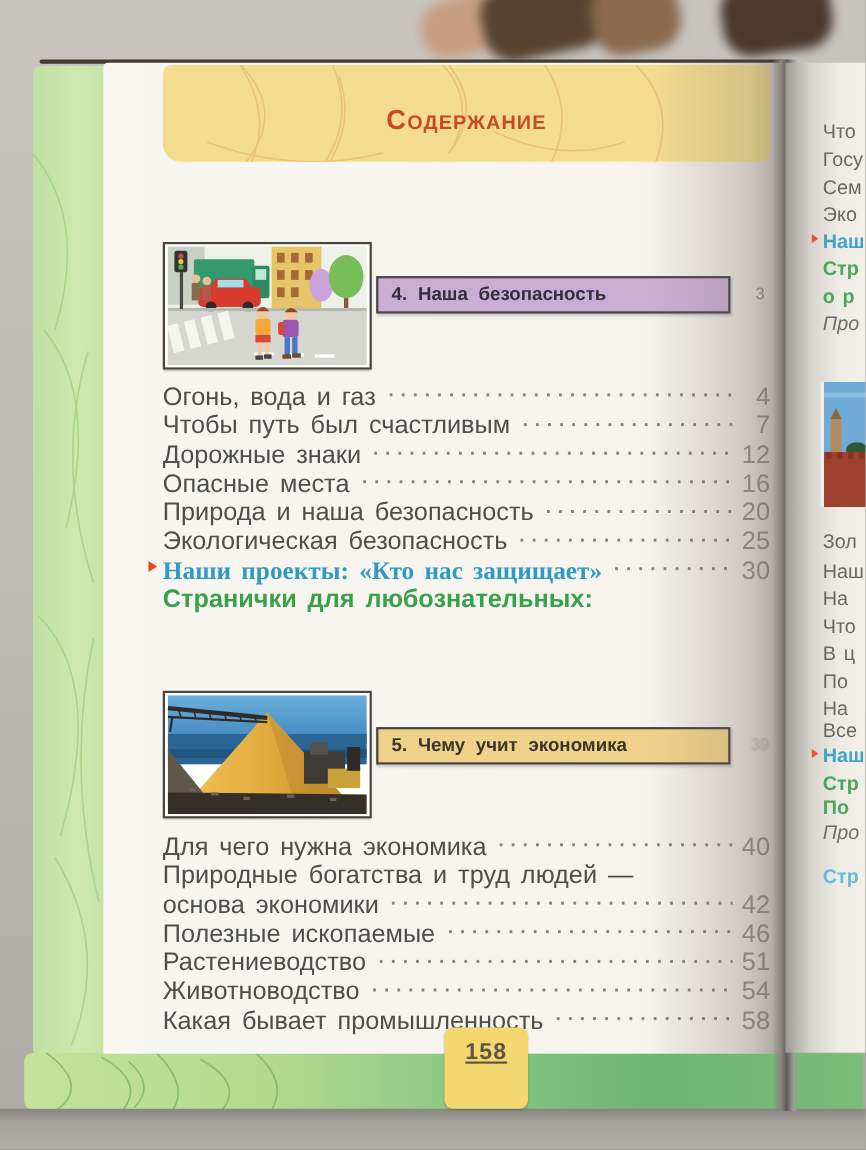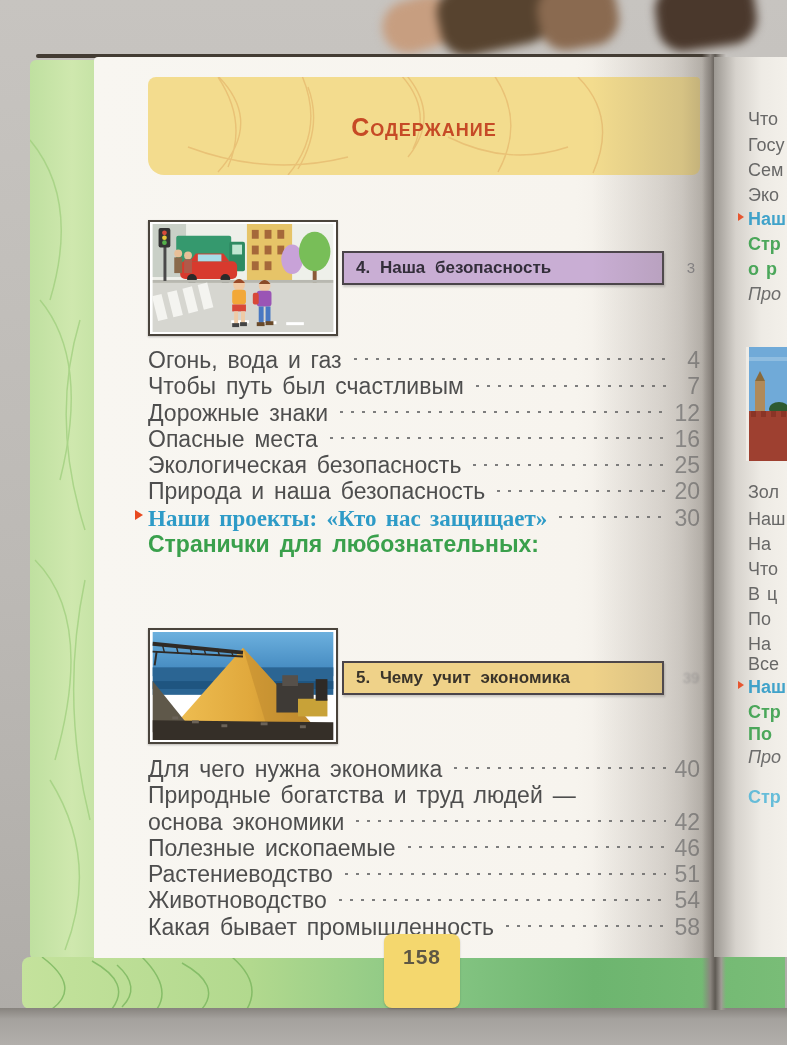--- a/index.html
+++ b/index.html
@@ -36,7 +36,7 @@
               background:linear-gradient(90deg,rgba(0,0,0,0),rgba(110,102,94,.22) 75%,rgba(90,82,74,.38) 100%);}
 
   
-  .header-banner{position:absolute;left:54px;top:20px;width:552px;height:98px;background:#f3dc8e;
+  .header-banner{position:absolute;left:54px;top:2px;width:552px;height:88px;background:#f3dc8e;
                  border-radius:8px 4px 8px 16px;overflow:hidden;}
   .header-banner svg{position:absolute;left:0;top:0;opacity:.5;}
   .page-title{position:absolute;left:0;top:36px;width:100%;text-align:center;margin:0;

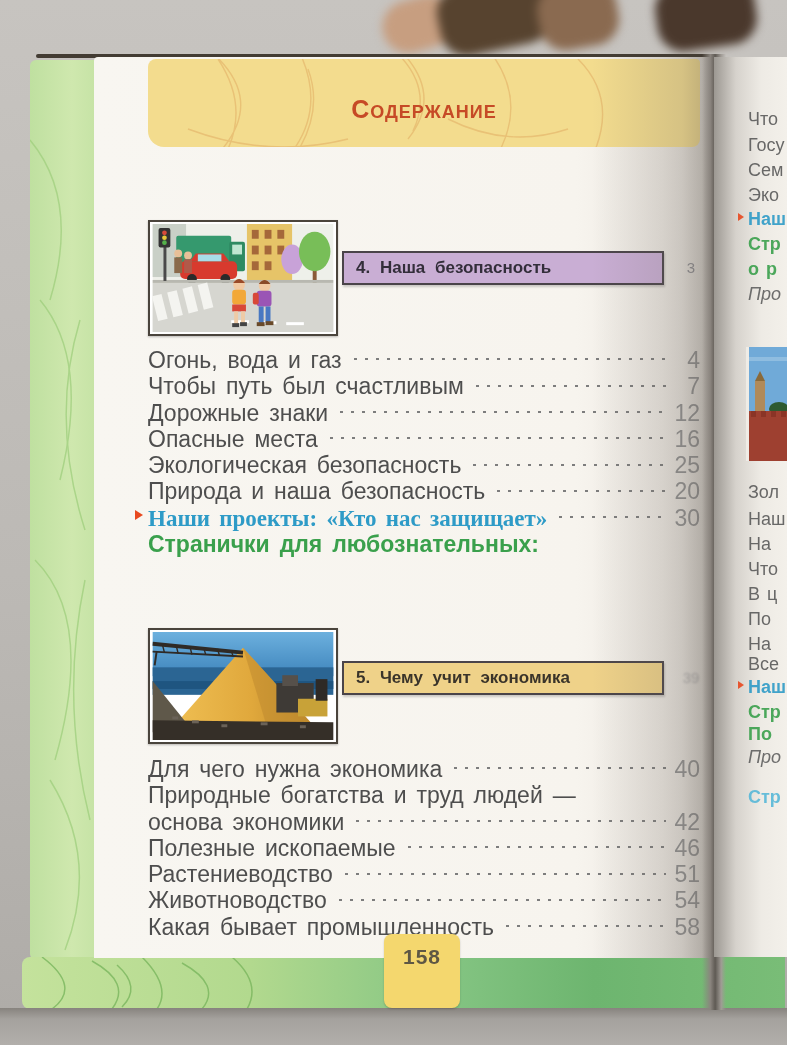--- a/index.html
+++ b/index.html
@@ -251,14 +251,14 @@
           <span class="pg">16</span>
         </div>
       <div class="row">
+          <span class="lbl">Природа и наша безопасность</span>
+          <span class="dots"></span>
+          <span class="pg">20</span>
+        </div>
+      <div class="row">
           <span class="lbl">Экологическая безопасность</span>
           <span class="dots"></span>
           <span class="pg">25</span>
-        </div>
-      <div class="row">
-          <span class="lbl">Природа и наша безопасность</span>
-          <span class="dots"></span>
-          <span class="pg">20</span>
         </div>
       <div class="row row-blue">
           <span class="marker"></span>

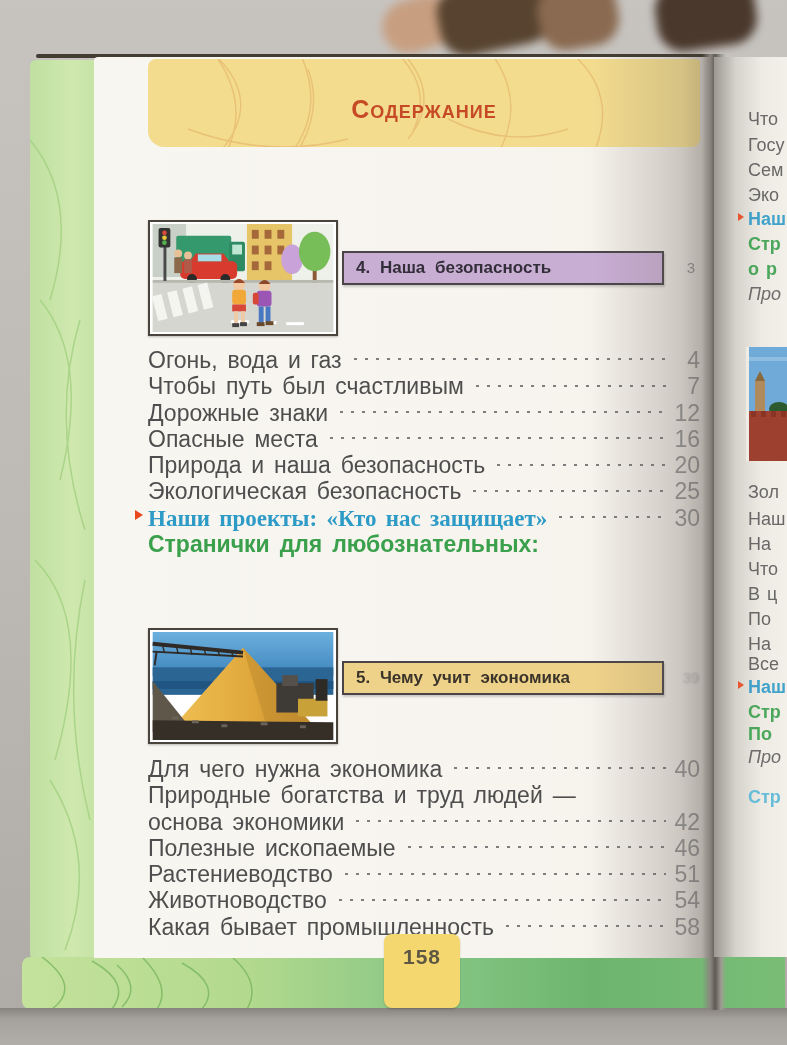--- a/index.html
+++ b/index.html
@@ -77,9 +77,9 @@
           border-left:8px solid #e8491f;border-top:5.5px solid rgba(0,0,0,0);border-bottom:5.5px solid rgba(0,0,0,0);}
 
   
-  .page-tab{position:absolute;left:384px;top:934px;width:76px;height:74px;background:#f4d76e;
+  .page-tab{position:absolute;left:404px;top:934px;width:76px;height:74px;background:#f4d76e;
             border-radius:8px;text-align:center;color:#5e5744;font-weight:bold;font-size:21px;
-            letter-spacing:1px;line-height:46px;box-shadow:0 1px 2px rgba(0,0,0,.2);}
+            letter-spacing:1px;line-height:46px;box-shadow:0 1px 2px rgba(0,0,0,.2);text-decoration:underline;}
 
   
   .spine{position:absolute;left:702px;top:54px;width:24px;height:956px;

